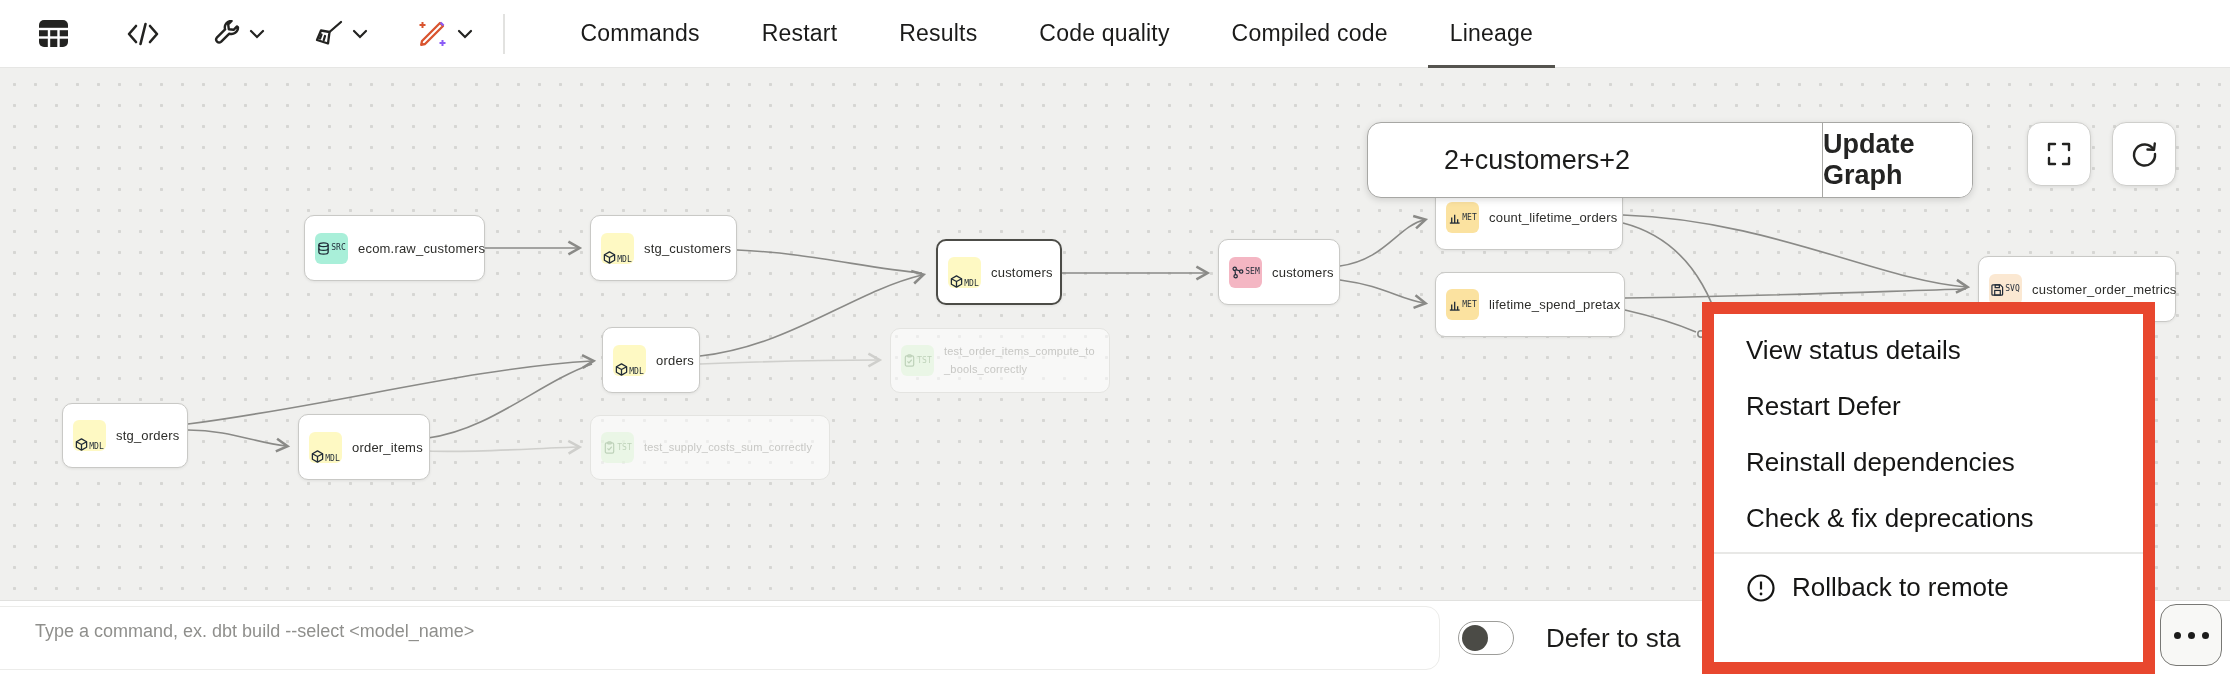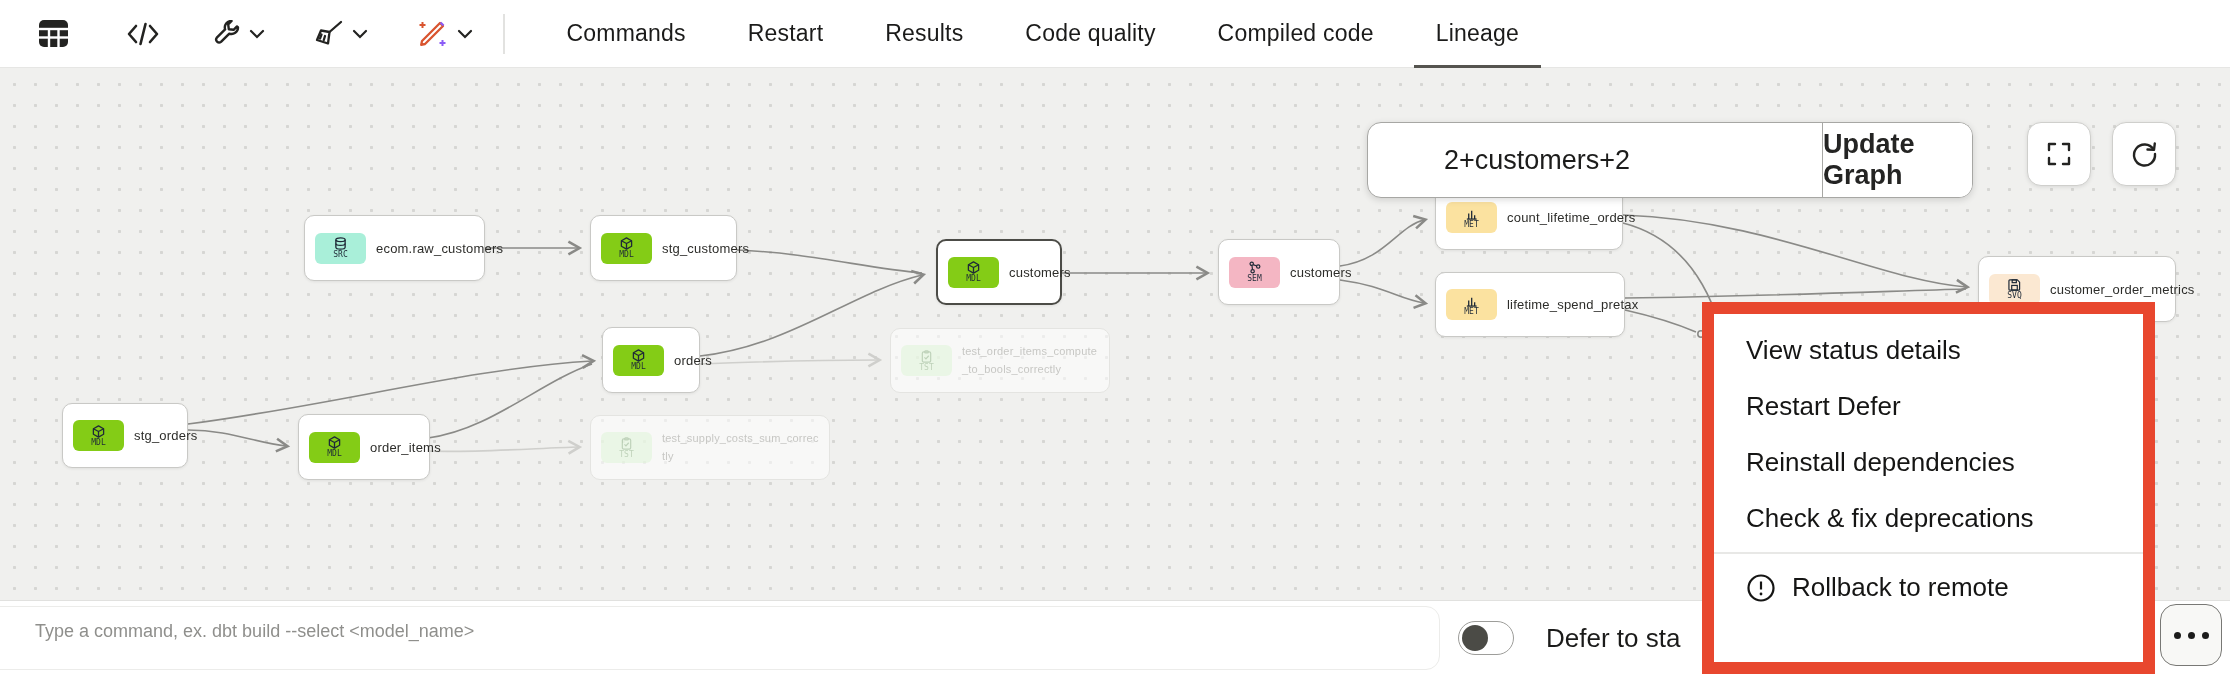--- a/index.html
+++ b/index.html
@@ -13,7 +13,7 @@
   .tool-btn { display:flex; align-items:center; gap:9px; padding:6px 8px; cursor:pointer; }
   .tool-btn svg { display:block; }
   .vdivider { width:1.5px; height:40px; background:#e2e2e0; margin:0 28px 0 22px; }
-  .tabs { display:flex; align-items:center; gap:62px; height:68px; margin-left:34px; }
+  .tabs { display:flex; align-items:center; gap:62px; height:68px; margin-left:48px; }
   .tab { position:relative; font-size:23px; font-weight:500; color:#1b1b1a; height:68px;
          display:flex; align-items:center; cursor:pointer; letter-spacing:.2px; }
   .tab.active::after { content:""; position:absolute; left:-22px; right:-22px; bottom:0;

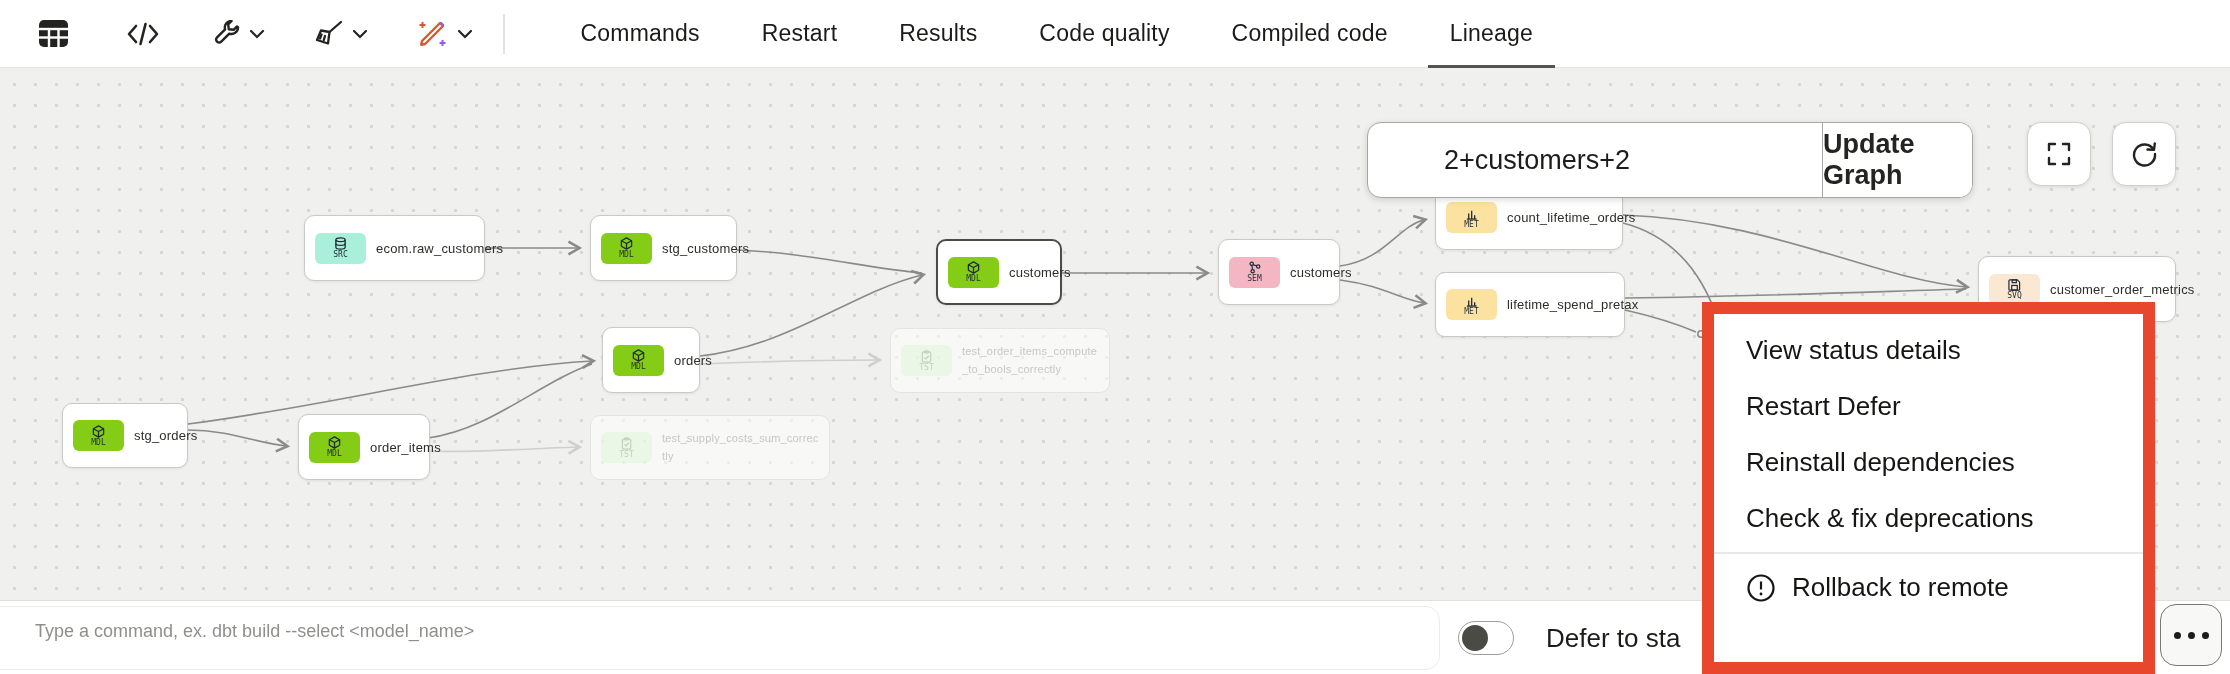--- a/index.html
+++ b/index.html
@@ -32,7 +32,7 @@
           box-shadow:0 1px 3px rgba(0,0,0,.07); z-index:5; cursor:pointer; }
   .node.selected { border:2.5px solid #4c4c47; }
   .nlabel { font-size:13px; color:#2d2d2a; white-space:nowrap; letter-spacing:.2px; }
-  .badge { width:51px; height:31px; border-radius:6px; display:flex; flex-direction:column;
+  .badge { width:33px; height:31px; border-radius:6px; display:flex; flex-direction:row;
            align-items:center; justify-content:center; gap:1px; flex:0 0 auto; }
   .badge svg { display:block; }
   .btxt { font-family:"DejaVu Sans Mono", monospace; font-size:8px; line-height:8px; color:#1f2a37; }

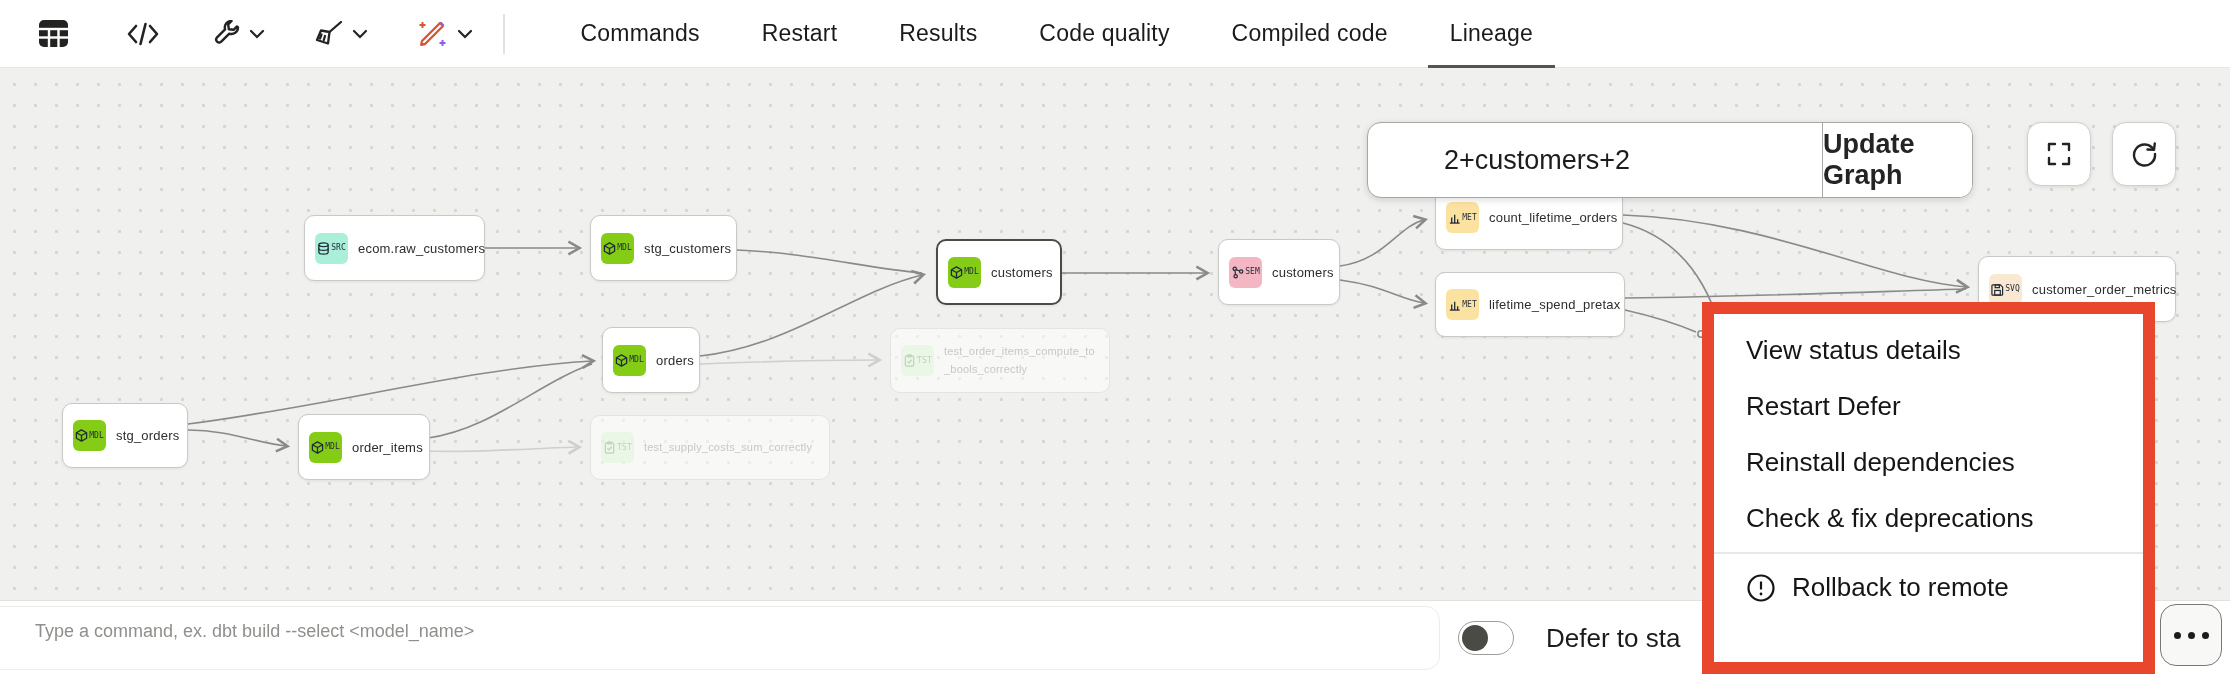--- a/index.html
+++ b/index.html
@@ -36,7 +36,7 @@
            align-items:center; justify-content:center; gap:1px; flex:0 0 auto; }
   .badge svg { display:block; }
   .btxt { font-family:"DejaVu Sans Mono", monospace; font-size:8px; line-height:8px; color:#1f2a37; }
-  .b-mdl { background:#84cc16; } .b-src { background:#a9efd9; } .b-sem { background:#f4b6c3; }
+  .b-mdl { background:#fef9c3;align-items:flex-end; } .b-src { background:#a9efd9; } .b-sem { background:#f4b6c3; }
   .b-met { background:#fbe2a0; } .b-tst { background:#dbf5d2; } .b-svq { background:#fbe8d2; }
   .node.ghost { background:rgba(255,255,255,.55); border-color:#e4e4e1; box-shadow:none; }
   .node.ghost .nlabel { color:#c7c7c4; font-size:11px; white-space:normal; word-break:break-all; line-height:1.6; }

